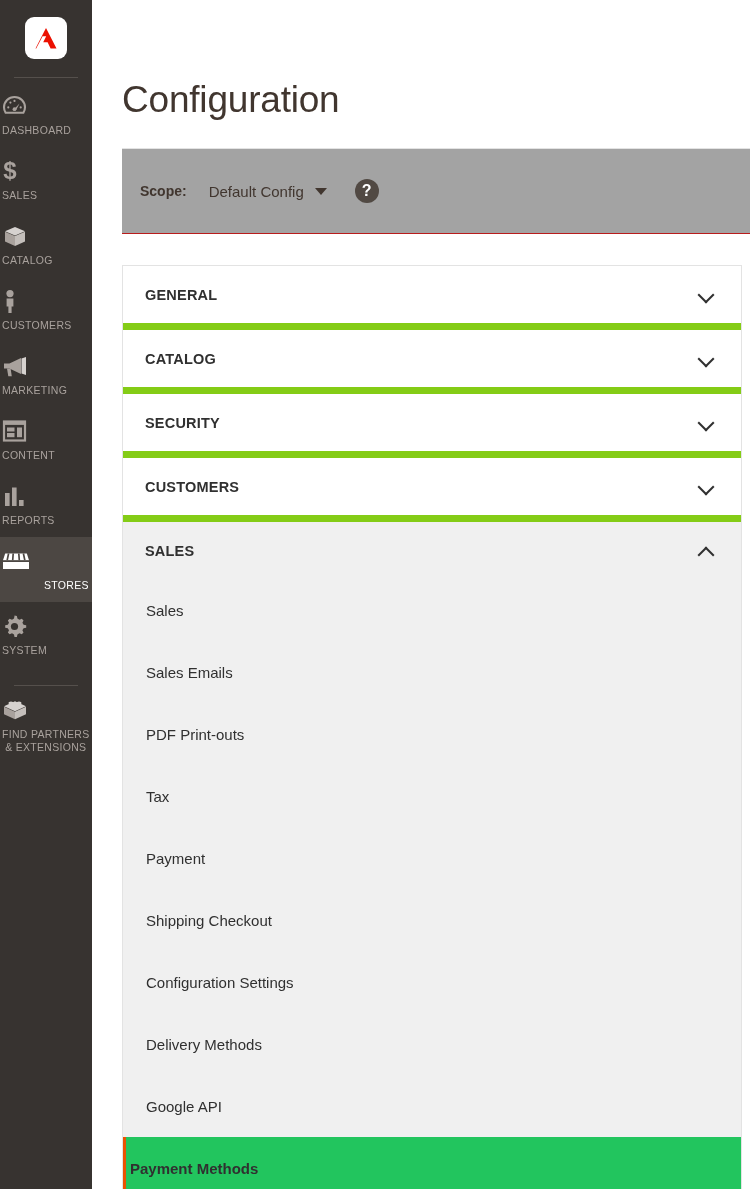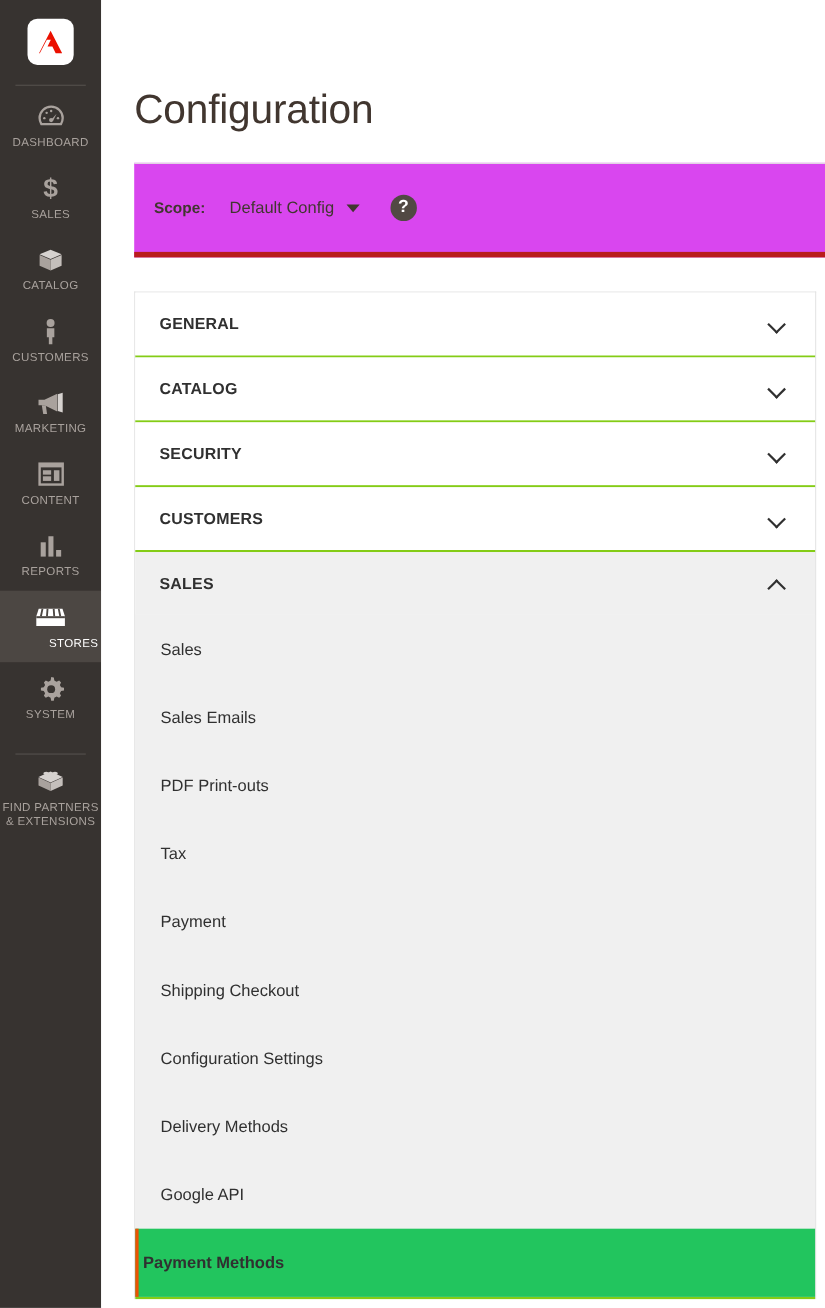--- a/index.html
+++ b/index.html
@@ -52,7 +52,7 @@
     padding: 11px 2px 10px 2px;
     display: flex;
     flex-direction: column;
-    align-items: center;
+    align-items: flex-start;
     justify-content: flex-start;
     cursor: pointer;
     position: relative;

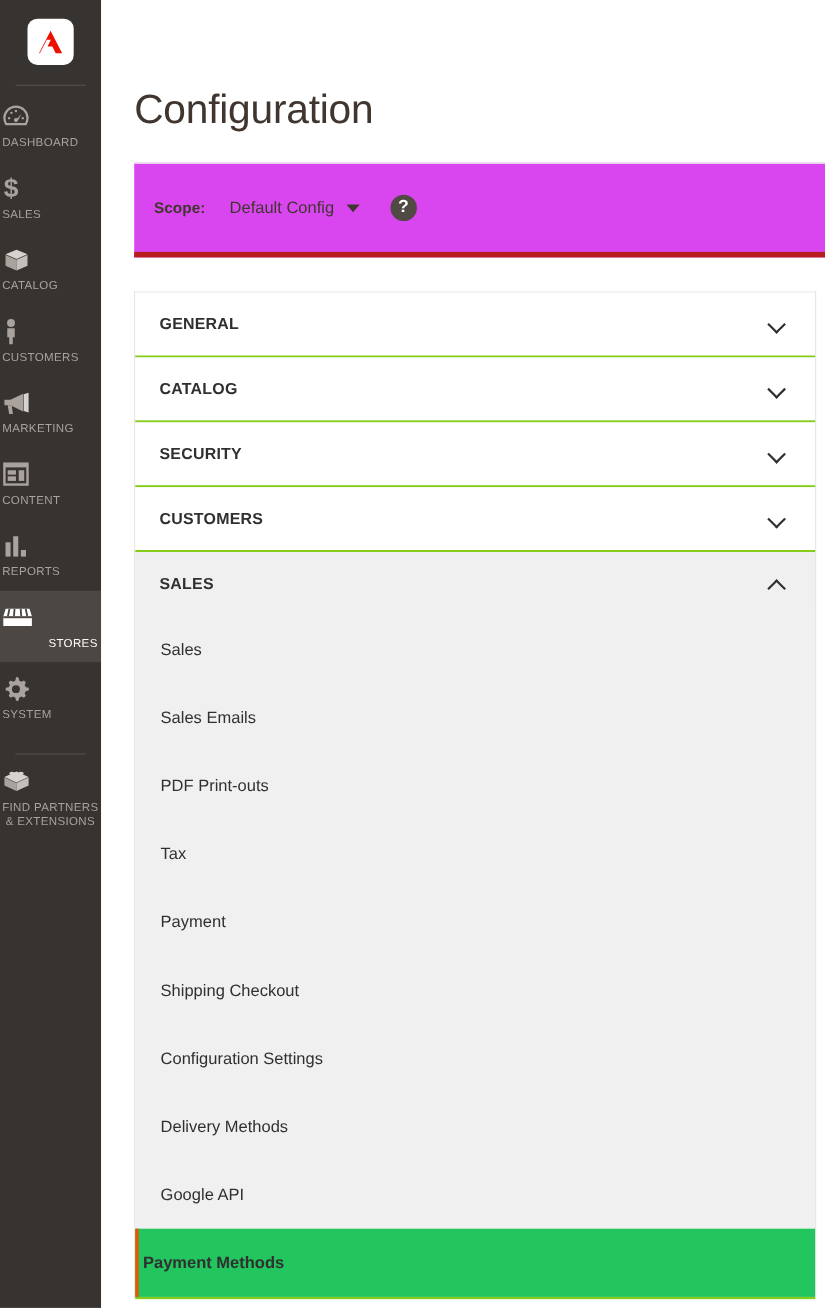--- a/index.html
+++ b/index.html
@@ -102,9 +102,9 @@
     top: 148px;
     width: 628px;
     height: 86px;
-    background: #d946ef;
+    background: #a3a3a3;
     border-top: 1px solid #e3e3e3;
-    border-bottom: 5px solid #b91c1c;
+    border-bottom: 1px solid #b91c1c;
     display: flex;
     align-items: center;
     padding-left: 18px;

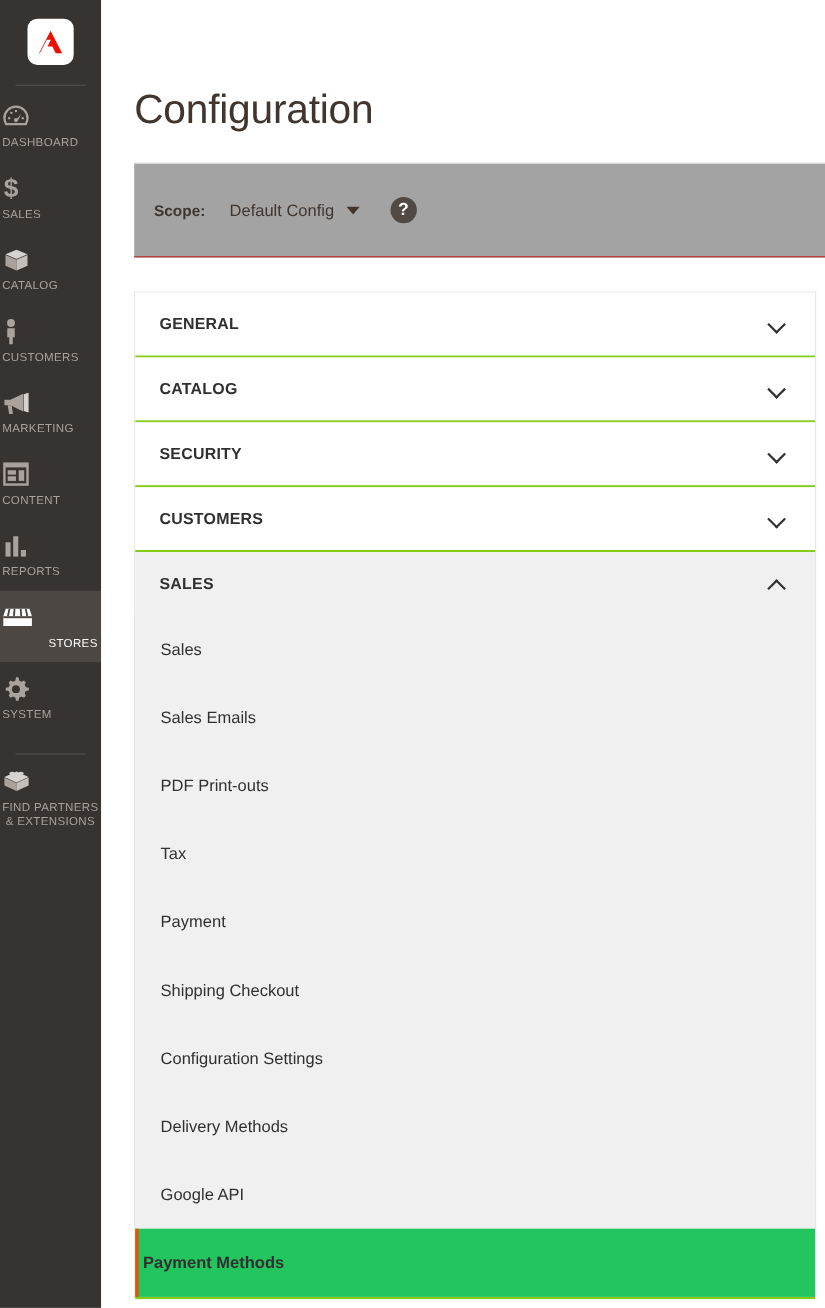--- a/index.html
+++ b/index.html
@@ -157,7 +157,7 @@
     border-bottom: none;
     background: #ffffff;
   }
-  .acc-section { border-bottom: 2px solid #84cc16; }
+  .acc-section { border-bottom: 7px solid #84cc16; }
   .acc-head {
     height: 57px;
     display: flex;

